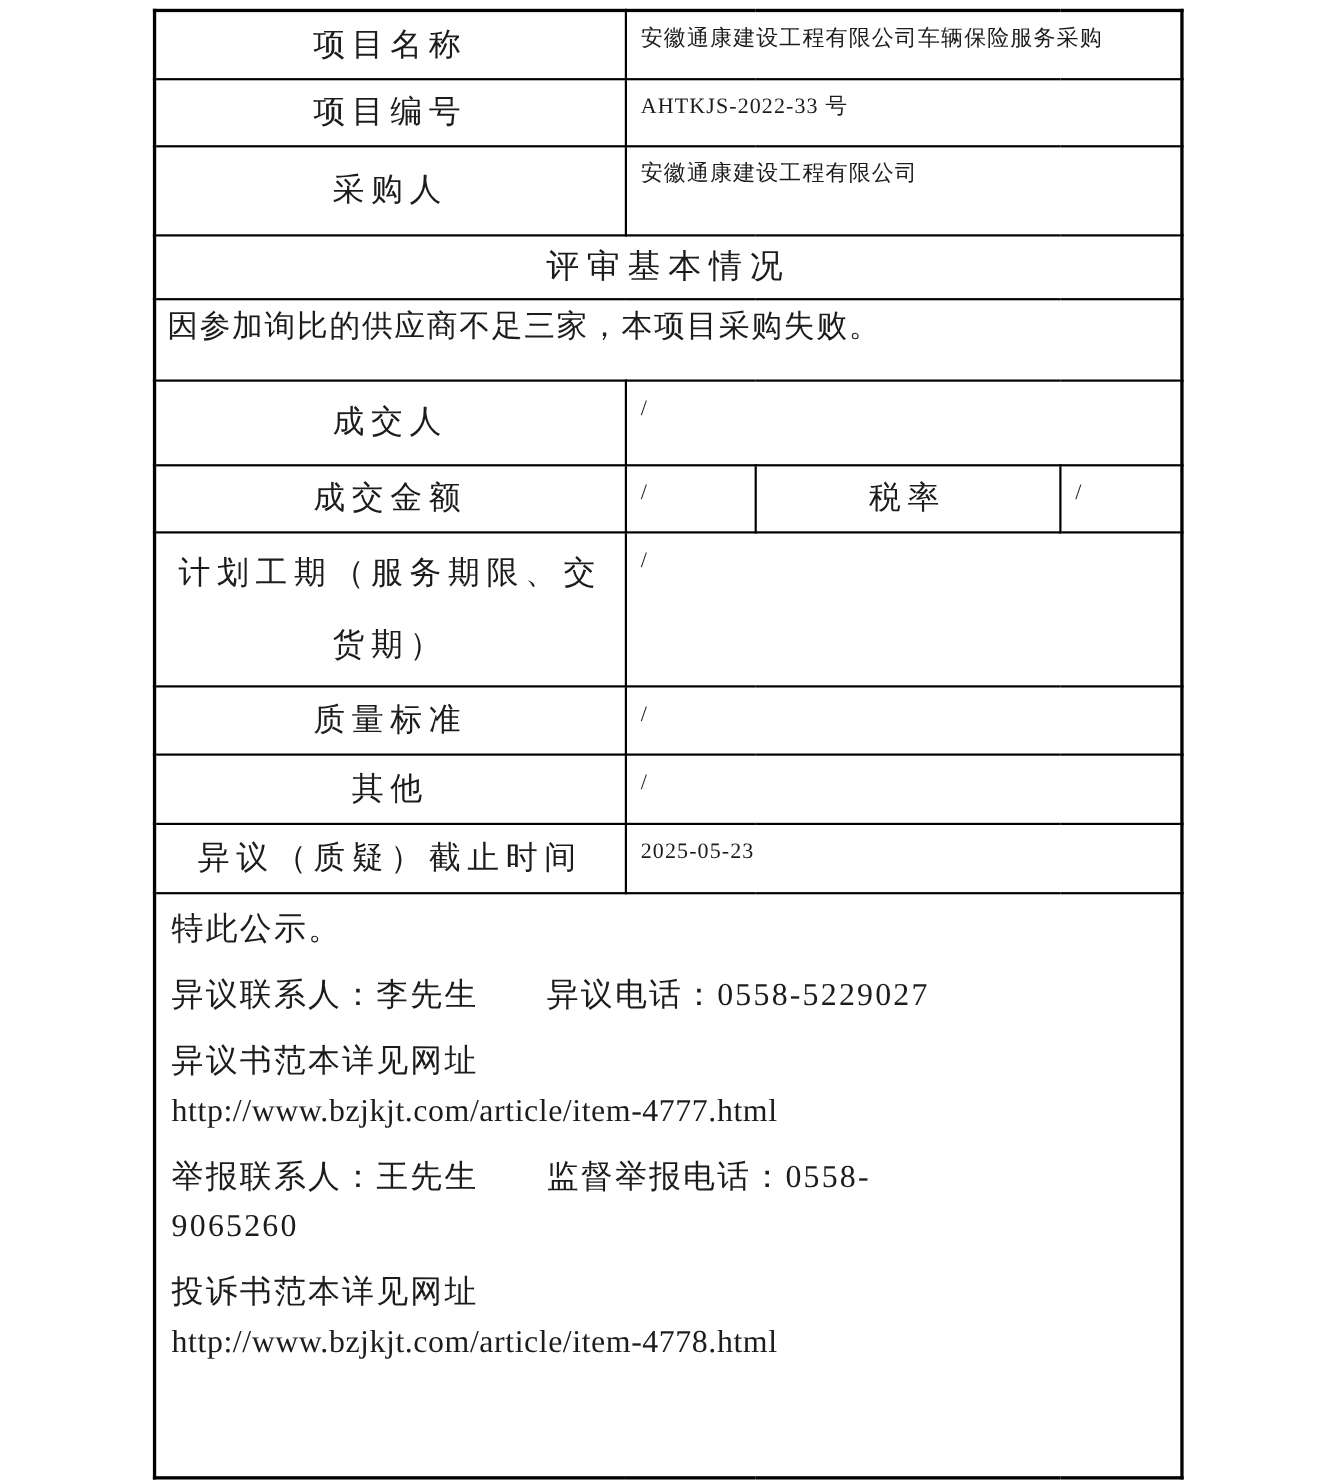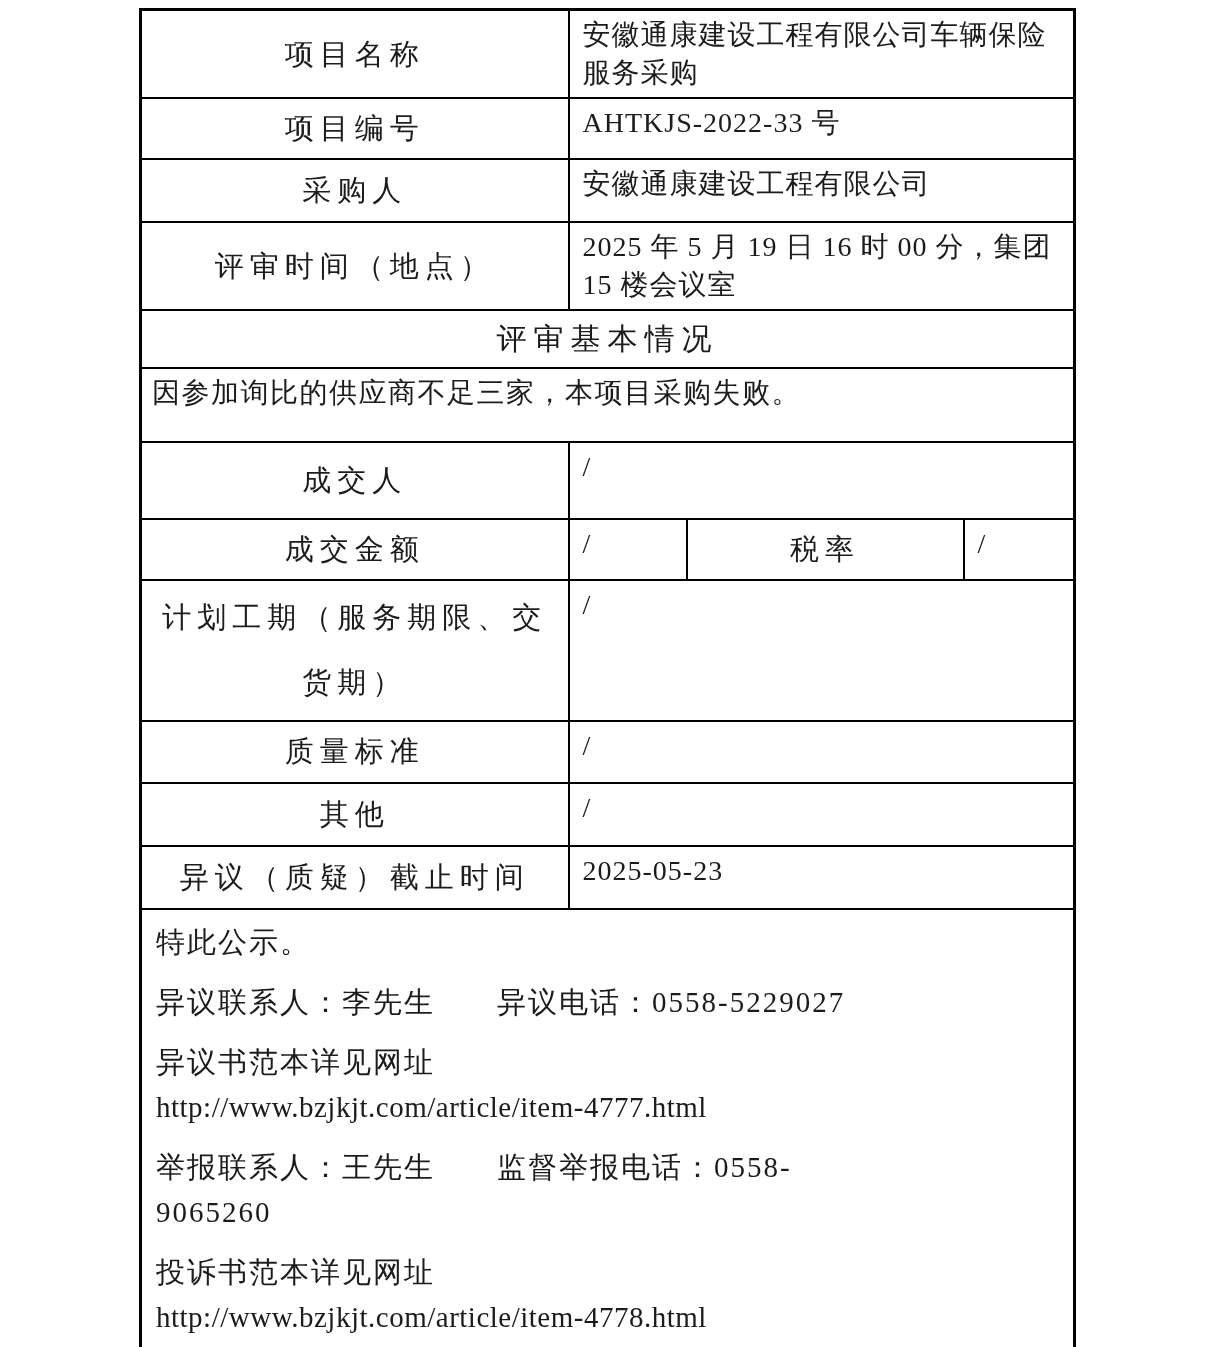--- a/index.html
+++ b/index.html
@@ -44,7 +44,7 @@
   td.value-cell {
     vertical-align: top;
     text-align: left;
-    font-size: 28px;
+    font-size: 20px;
     letter-spacing: 1px;
     line-height: 38px;
     padding: 5px 10px 5px 13px;

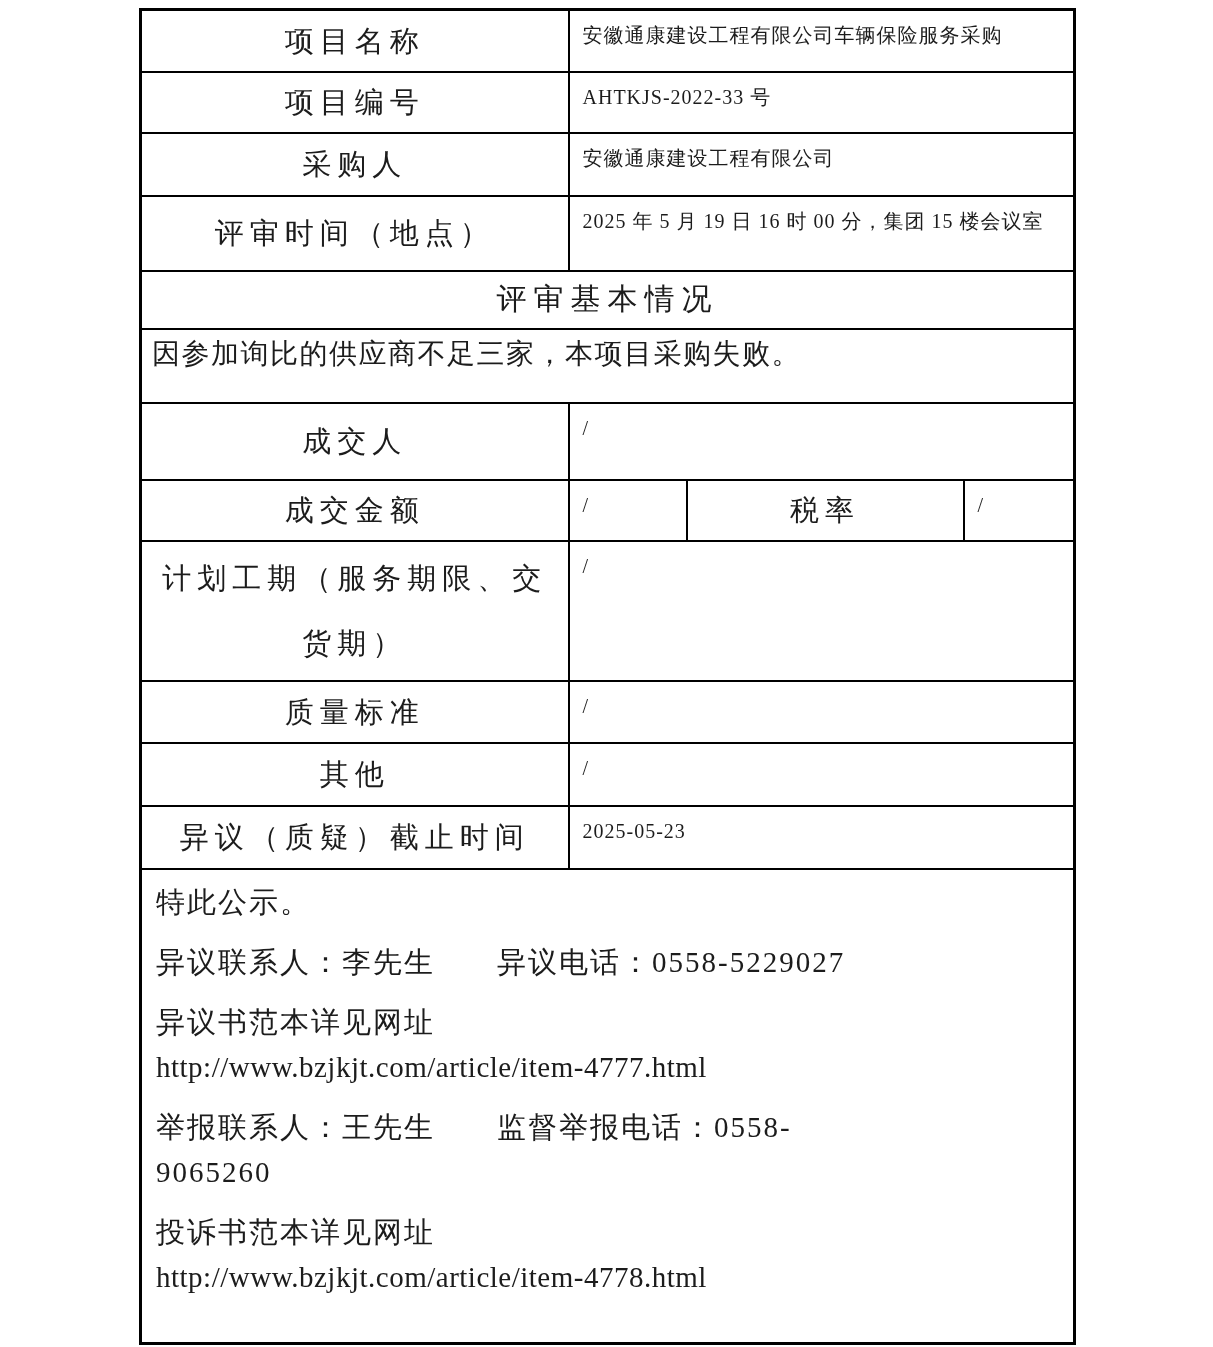--- a/index.html
+++ b/index.html
@@ -107,7 +107,7 @@
     <td class="value-cell" colspan="3">AHTKJS-2022-33 号</td>
   </tr>
 
-  <tr style="height:63px">
+  <tr style="height:81px">
     <td class="label-cell">采购人</td>
     <td class="value-cell" colspan="3">安徽通康建设工程有限公司</td>
   </tr>

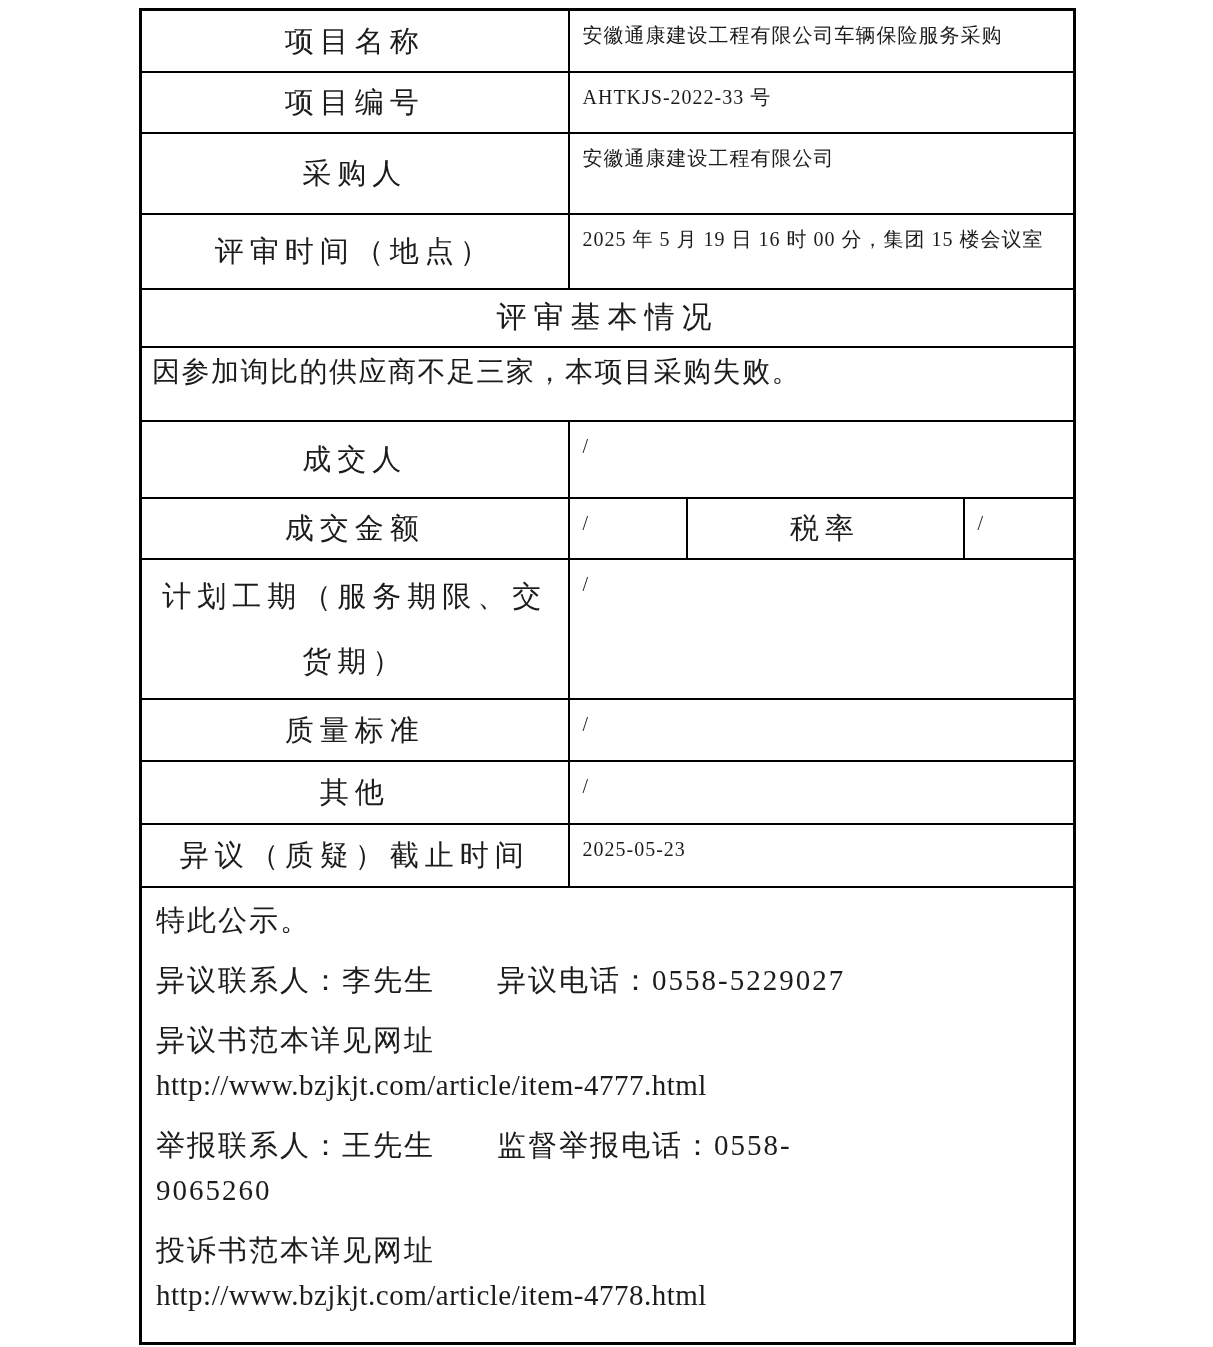--- a/index.html
+++ b/index.html
@@ -112,10 +112,6 @@
     <td class="value-cell" colspan="3">安徽通康建设工程有限公司</td>
   </tr>
 
-  <tr style="height:75px">
-    <td class="label-cell">评审时间（地点）</td>
-    <td class="value-cell" colspan="3">2025 年 5 月 19 日 16 时 00 分，集团 15 楼会议室</td>
-  </tr>
 
   <tr style="height:58px">
     <td class="section-cell" colspan="4">评审基本情况</td>

